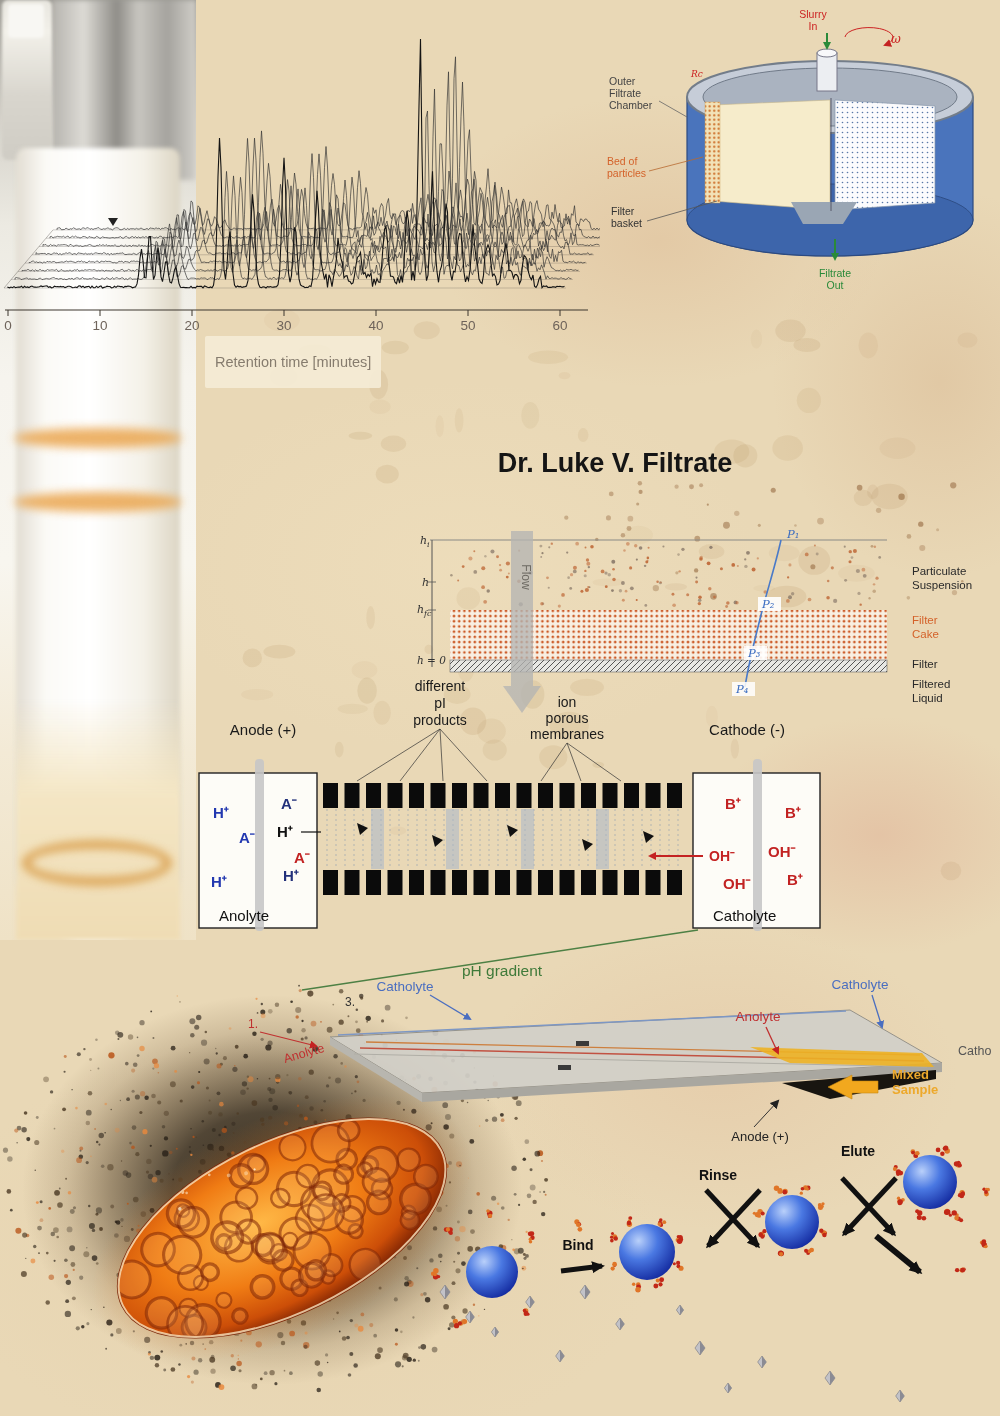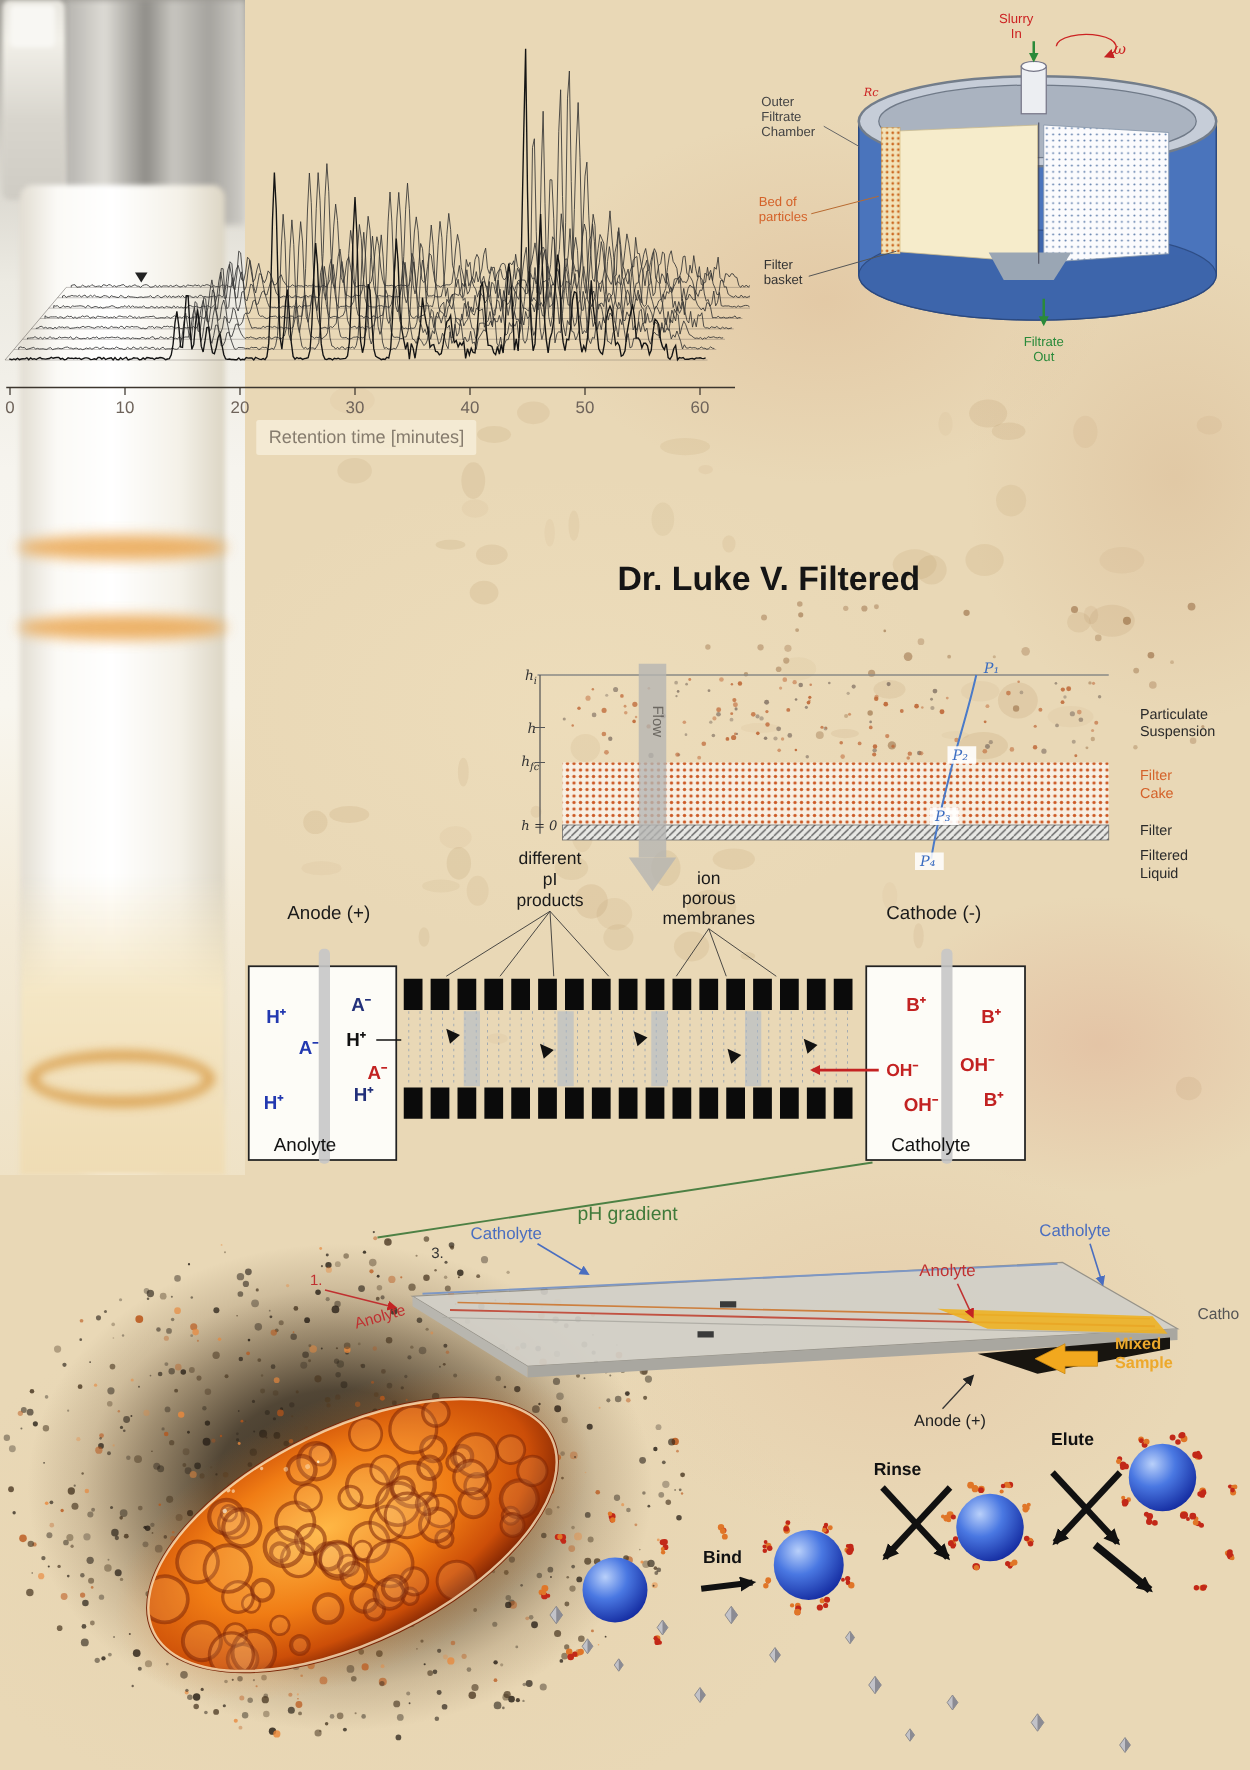--- a/index.html
+++ b/index.html
@@ -33,7 +33,7 @@
 .title .big{font-size:60px}
 .title .small{font-size:46px}
 .author{position:absolute;left:230px;top:448px;width:770px;text-align:center;font-size:27px;font-weight:bold;color:#151515;z-index:10}
-.rtlabel{position:absolute;left:205px;top:336px;z-index:6;display:inline-block;padding:6px 10px;background:rgba(245,236,214,.9);color:#867c6e;font-size:14.5px;border-radius:2px}
+.rtlabel{position:absolute;left:205px;top:336px;z-index:6;display:inline-block;padding:18px 10px;background:rgba(245,236,214,.9);color:#867c6e;font-size:14.5px;border-radius:2px}
 </style>
 </head>
 <body>

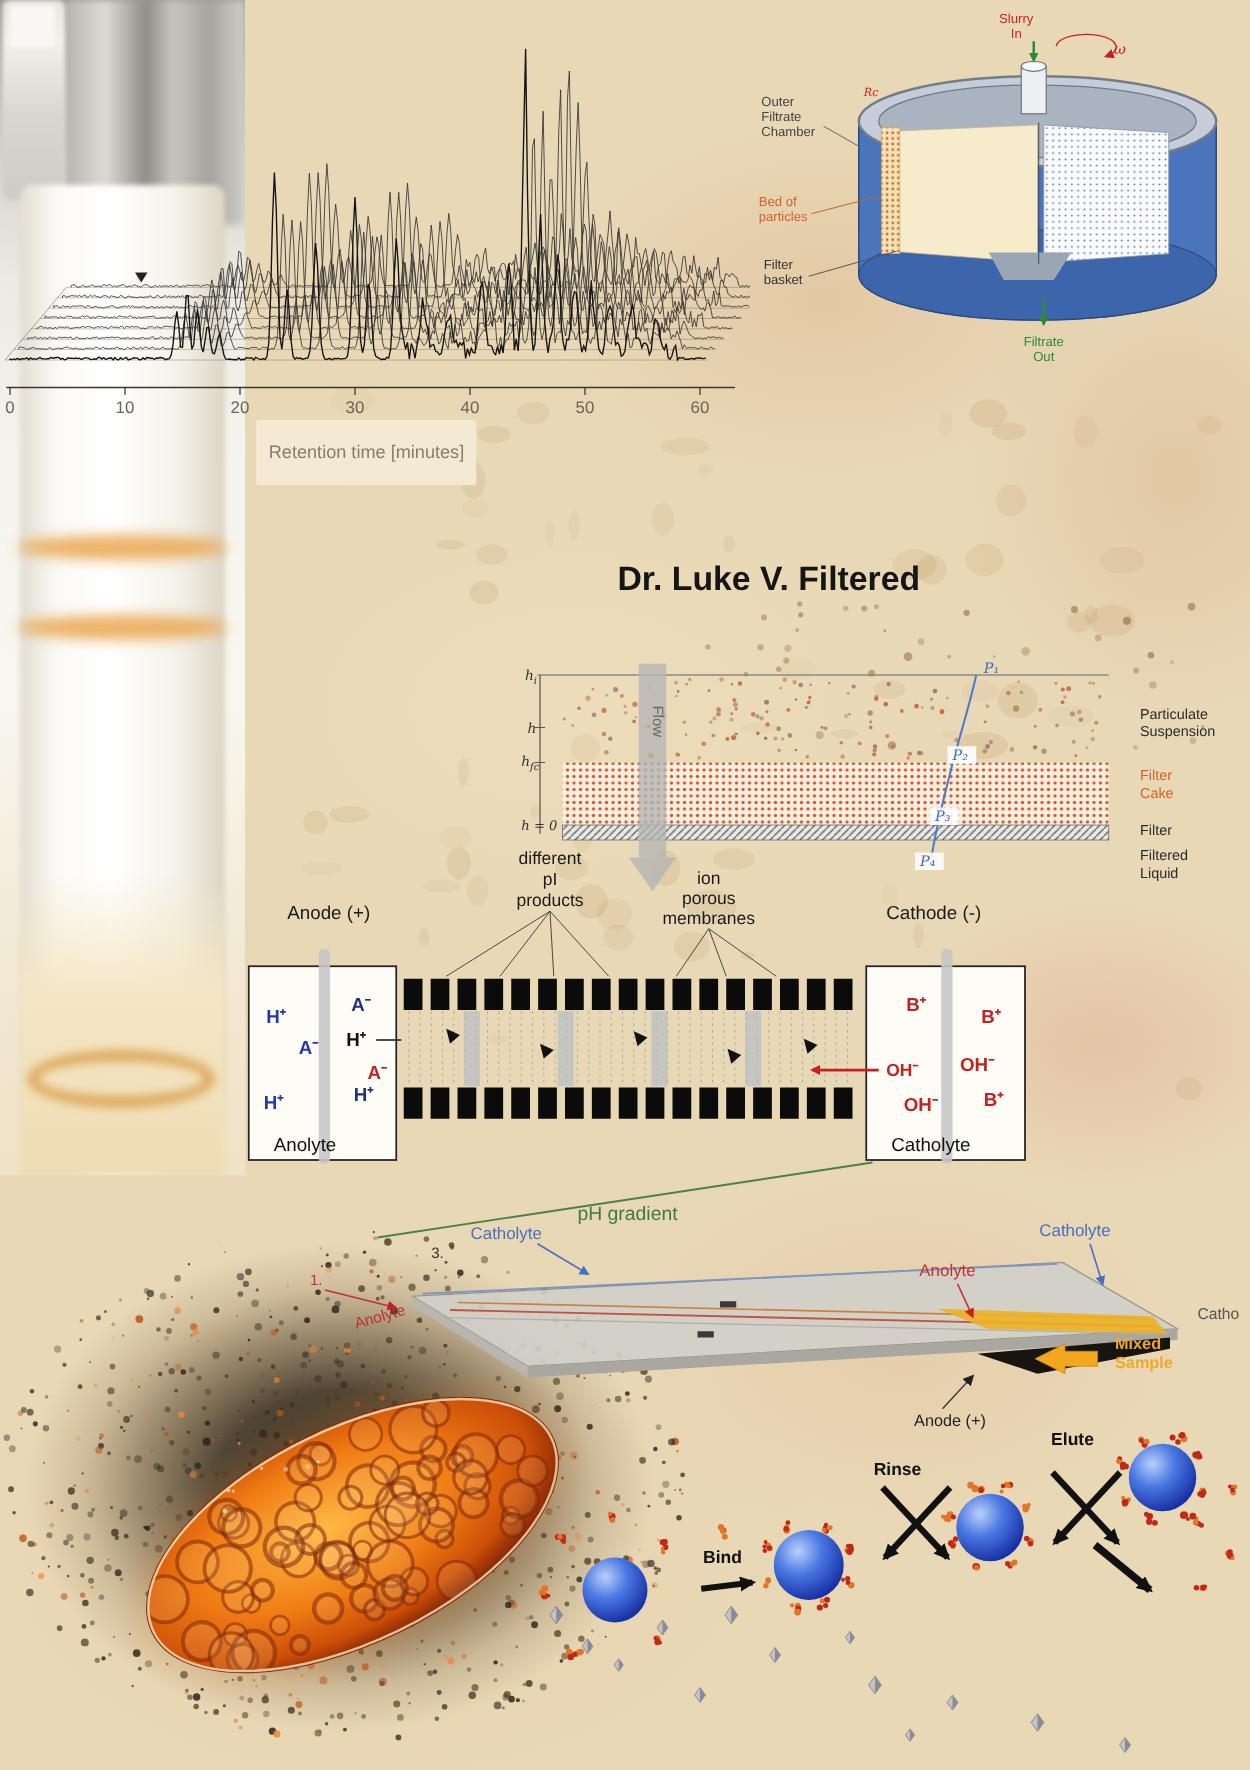--- a/index.html
+++ b/index.html
@@ -314,7 +314,7 @@
     </g>
   </svg>
 
-  <div class="author">Dr. Luke V. Filtered</div>
+  <div class="author">Dr. Luke V. Filtrate</div>
 
   <svg class="abs" style="left:415px;top:525px;z-index:6" width="585" height="195" viewBox="0 0 585 195">
     <g id="filt-susp">

